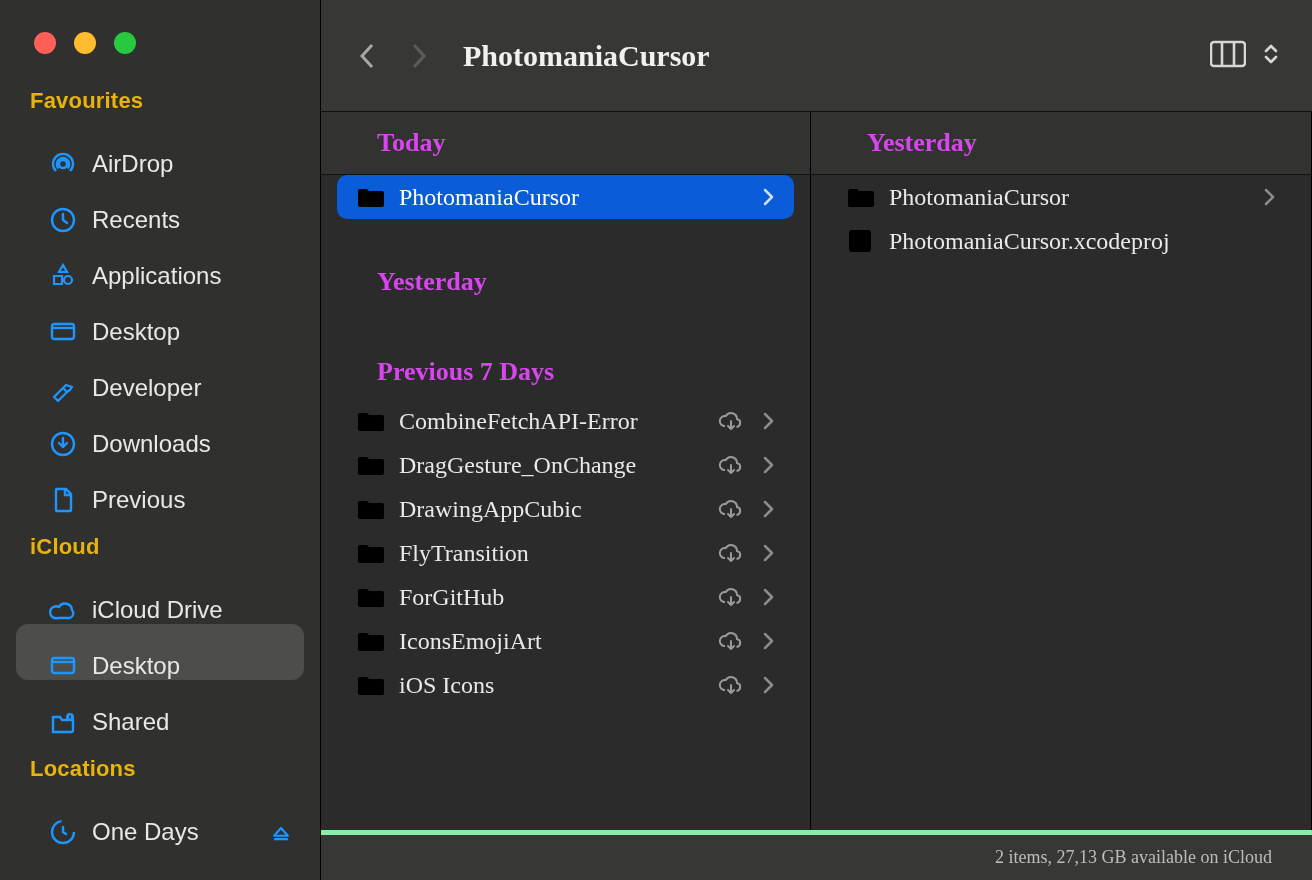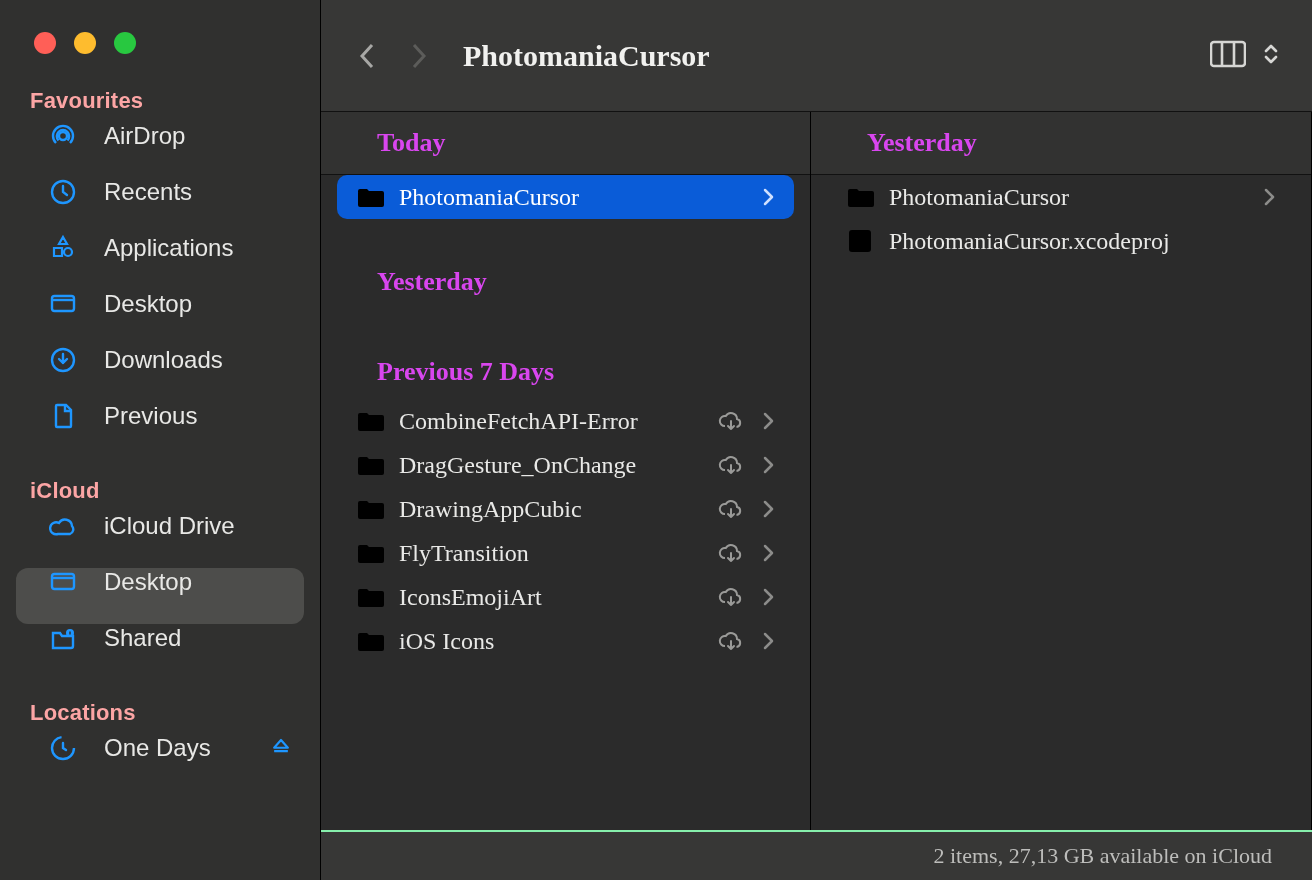--- a/index.html
+++ b/index.html
@@ -15,7 +15,7 @@
   .tl-min   { background: #febc2e; }
   .tl-zoom  { background: #28c840; }
 
-  .section-hdr { padding: 6px 0 8px 30px; font-size: 22px; font-weight: 600; color: #fca5a5; letter-spacing: .2px; }
+  .section-hdr { padding: 6px 0 8px 30px; font-size: 22px; font-weight: 600; color: #eab308; letter-spacing: .2px; }
 
   .nav-item { display: flex; align-items: flex-start; gap: 24px; height: 56px; padding: 0 0 0 30px; margin: 0 16px; border-radius: 12px; font-size: 24px; color: #e8e8e6; cursor: default; }
   .nav-item.selected { background: #4d4d4b; }

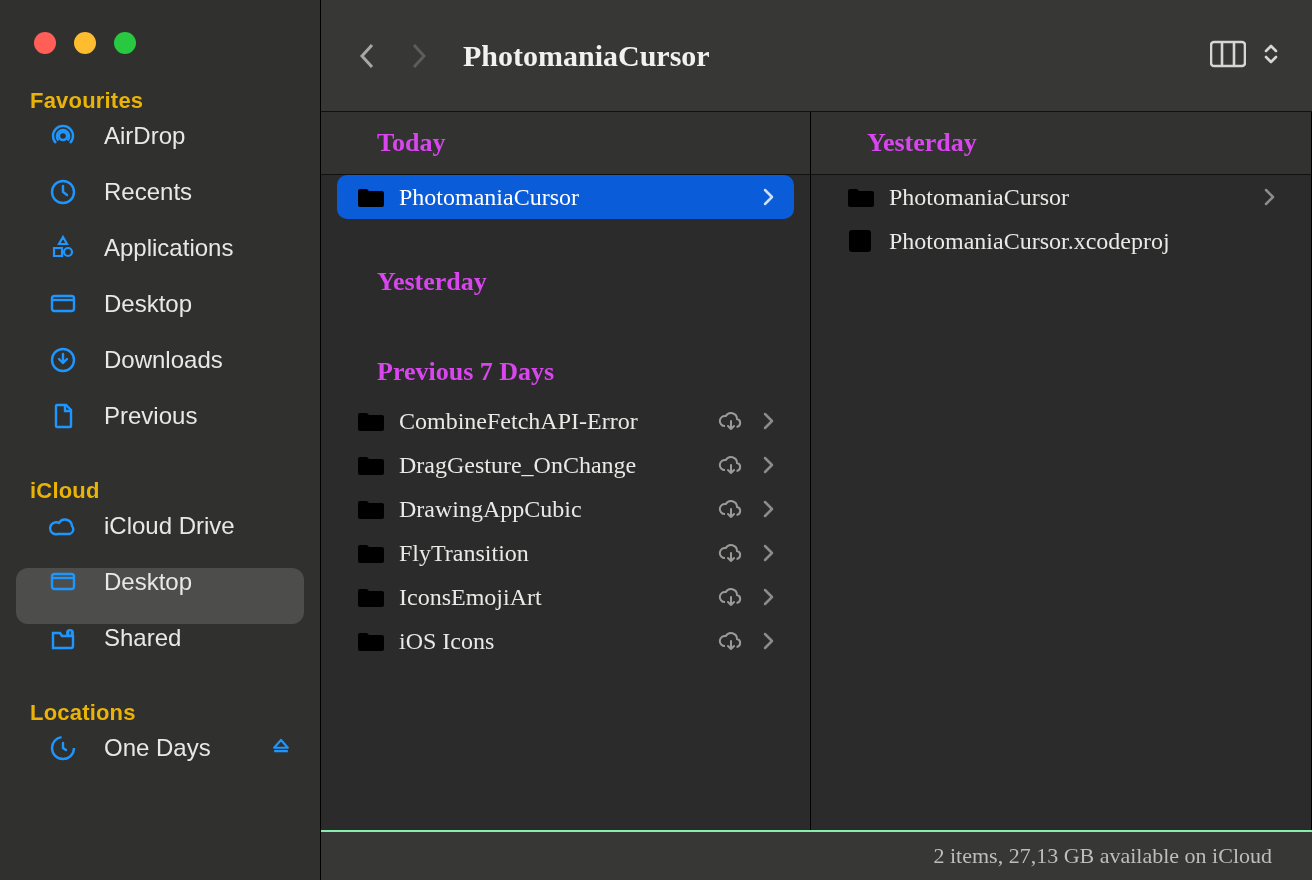--- a/index.html
+++ b/index.html
@@ -17,7 +17,7 @@
 
   .section-hdr { padding: 6px 0 8px 30px; font-size: 22px; font-weight: 600; color: #eab308; letter-spacing: .2px; }
 
-  .nav-item { display: flex; align-items: flex-start; gap: 24px; height: 56px; padding: 0 0 0 30px; margin: 0 16px; border-radius: 12px; font-size: 24px; color: #e8e8e6; cursor: default; }
+  .nav-item { display: flex; align-items: flex-end; gap: 12px; height: 56px; padding: 0 0 0 30px; margin: 0 16px; border-radius: 12px; font-size: 24px; color: #e8e8e6; cursor: default; }
   .nav-item.selected { background: #4d4d4b; }
   .nav-item .icon { width: 34px; display:flex; justify-content:center; align-items:center; }
   .nav-item .icon svg { stroke: #1e96ff; fill: none; }

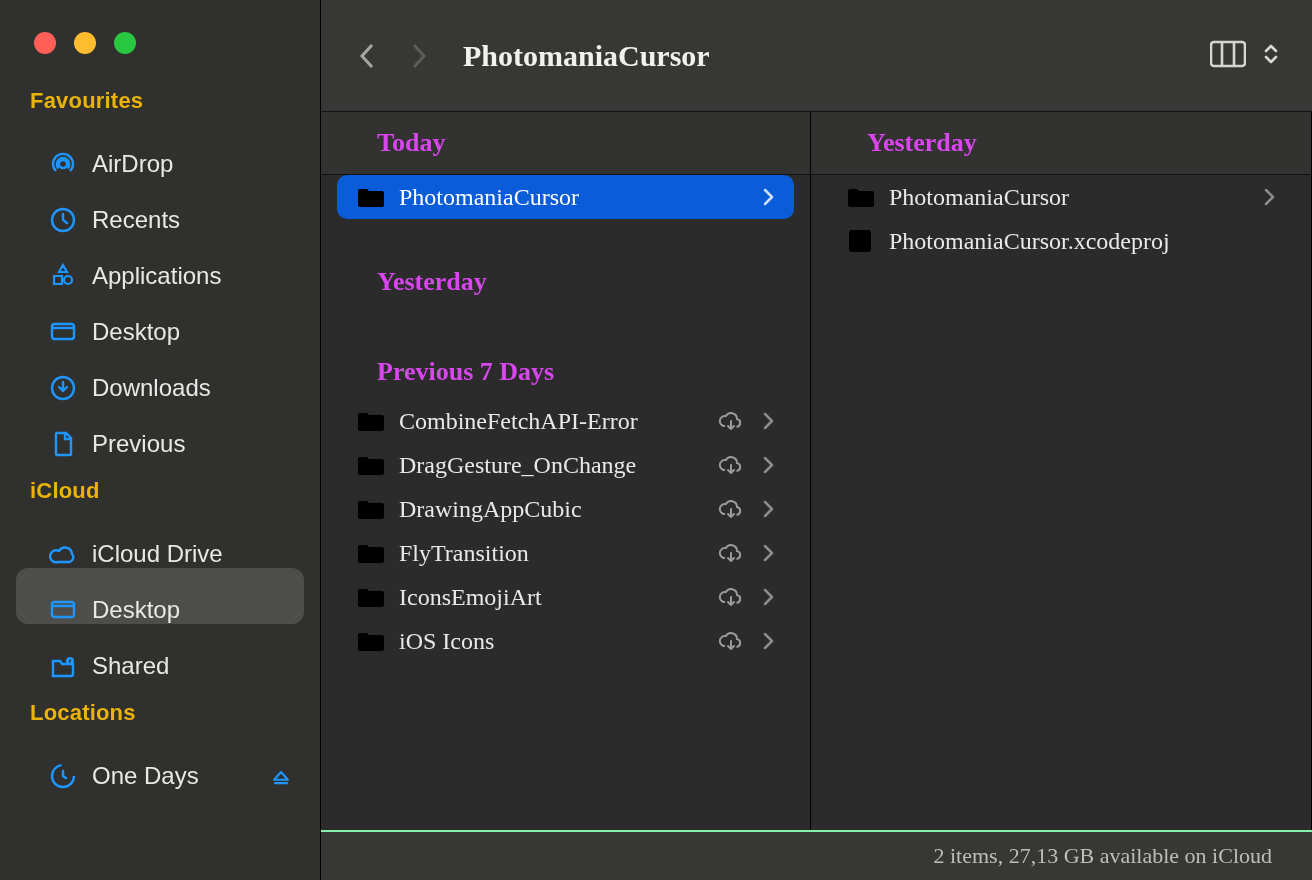--- a/index.html
+++ b/index.html
@@ -167,6 +167,14 @@
             </svg>
        </span>
        <span>Desktop</span>
+        </div>
+        <div class="nav-item">
+          <span class="icon">
+         <svg width="28" height="28" viewBox="0 0 28 28">
+              <use href="#ic-hammer"></use>
+            </svg>
+       </span>
+       <span>Developer</span>
         </div>
         <div class="nav-item">
           <span class="icon">

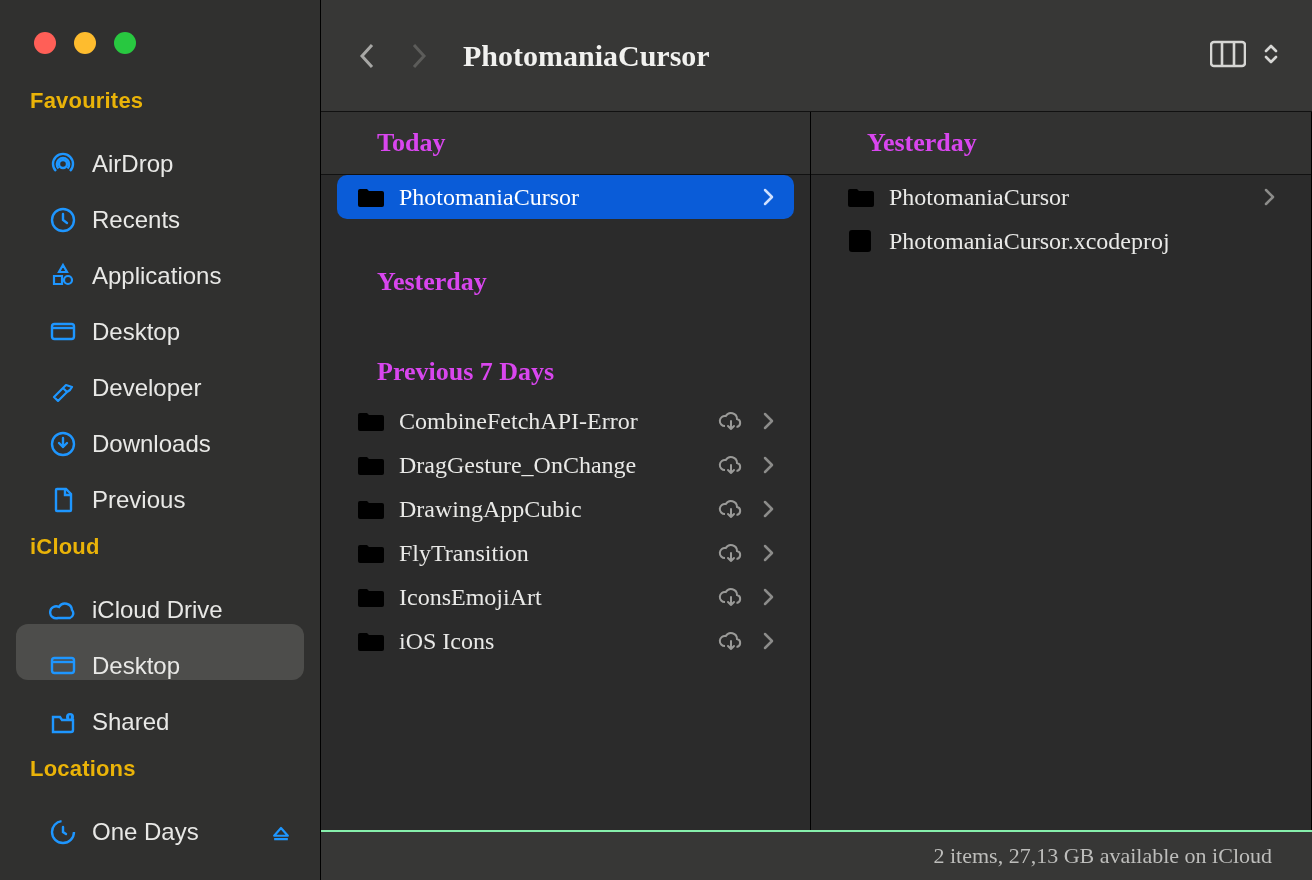--- a/index.html
+++ b/index.html
@@ -359,6 +359,24 @@
                 <use href="#ic-folder"></use>
               </svg>
             </span>
+         <span class="name">ForGitHub</span>
+         <span class="cloud-ic">
+             <svg width="28" height="24" viewBox="0 0 28 24">
+                <use href="#ic-cloud-dl"></use>
+              </svg>
+            </span>
+         <span class="chev-ic">
+             <svg width="14" height="20" viewBox="0 0 14 20">
+                <use href="#ic-chev"></use>
+              </svg>
+            </span>
+          </div>
+          <div class="row">
+            <span class="folder-ic">
+              <svg class="folder-svg" width="28" height="24" viewBox="0 0 28 24">
+                <use href="#ic-folder"></use>
+              </svg>
+            </span>
          <span class="name">IconsEmojiArt</span>
          <span class="cloud-ic">
              <svg width="28" height="24" viewBox="0 0 28 24">

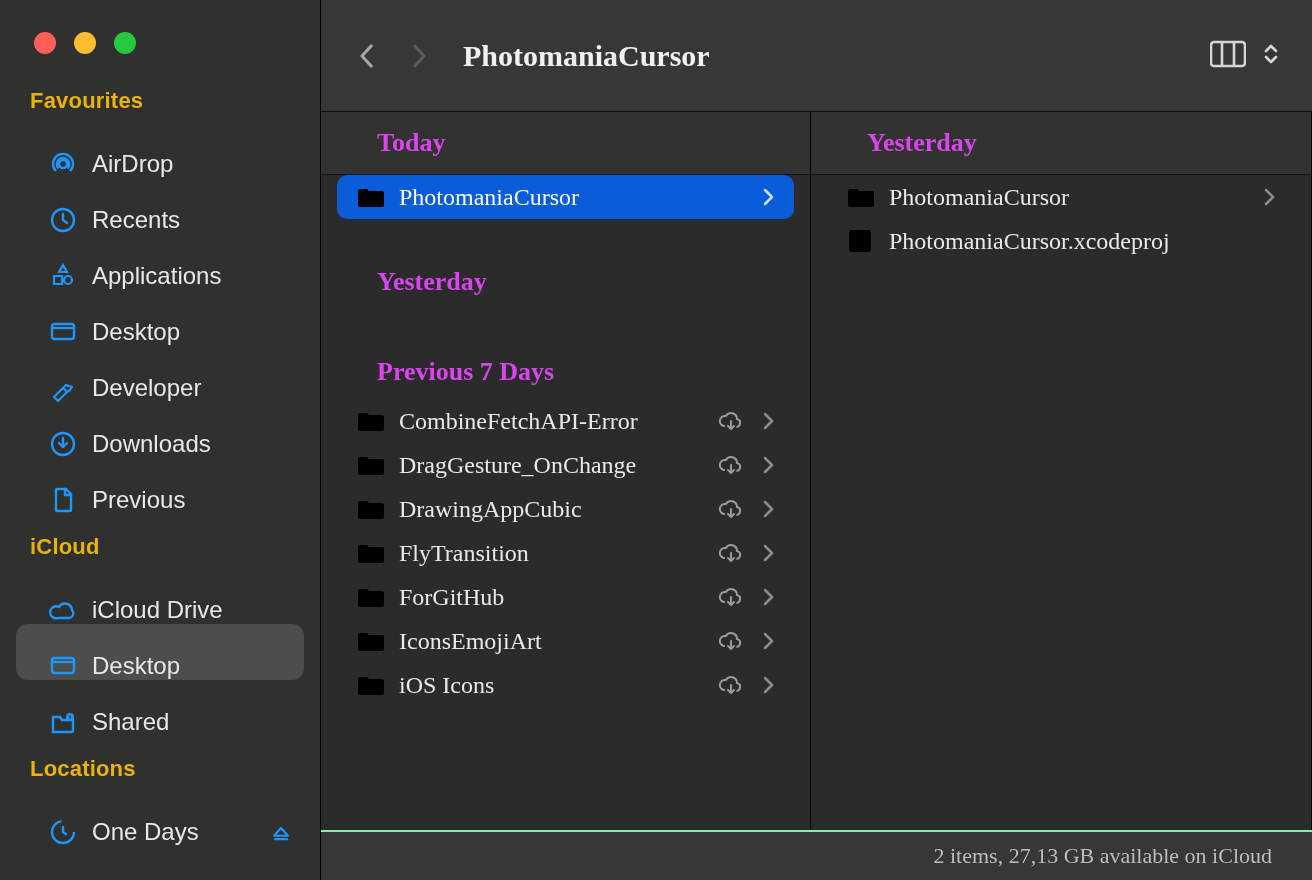--- a/index.html
+++ b/index.html
@@ -51,7 +51,7 @@
   .row .chev-ic svg { stroke:#8c8c8a; }
   .row.selected .chev-ic svg { stroke:#cfe0ff; }
 
-  .statusbar { height:50px; border-top:2px solid #86efac; background:#373736; display:flex; align-items:center; justify-content:flex-end; padding:0 40px; font-size:22px; color:#bdbdbb; }
+  .statusbar { height:50px; border-top:5px solid #86efac; background:#373736; display:flex; align-items:center; justify-content:flex-end; padding:0 40px; font-size:18px; color:#bdbdbb; }
 </style>
 </head>
 <body>

